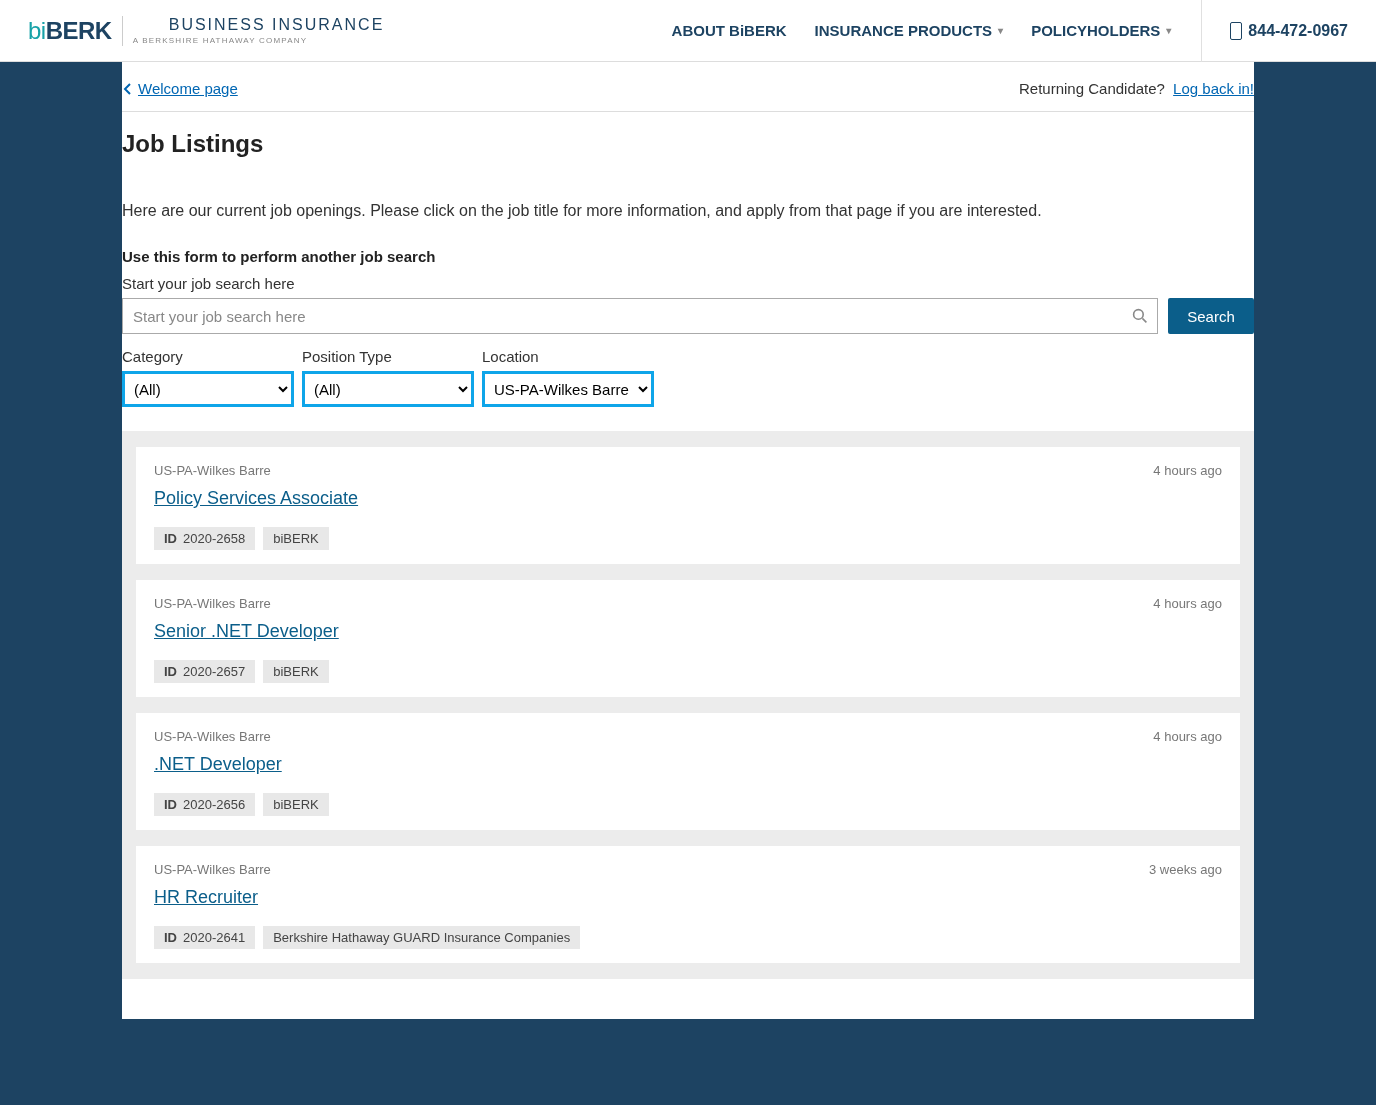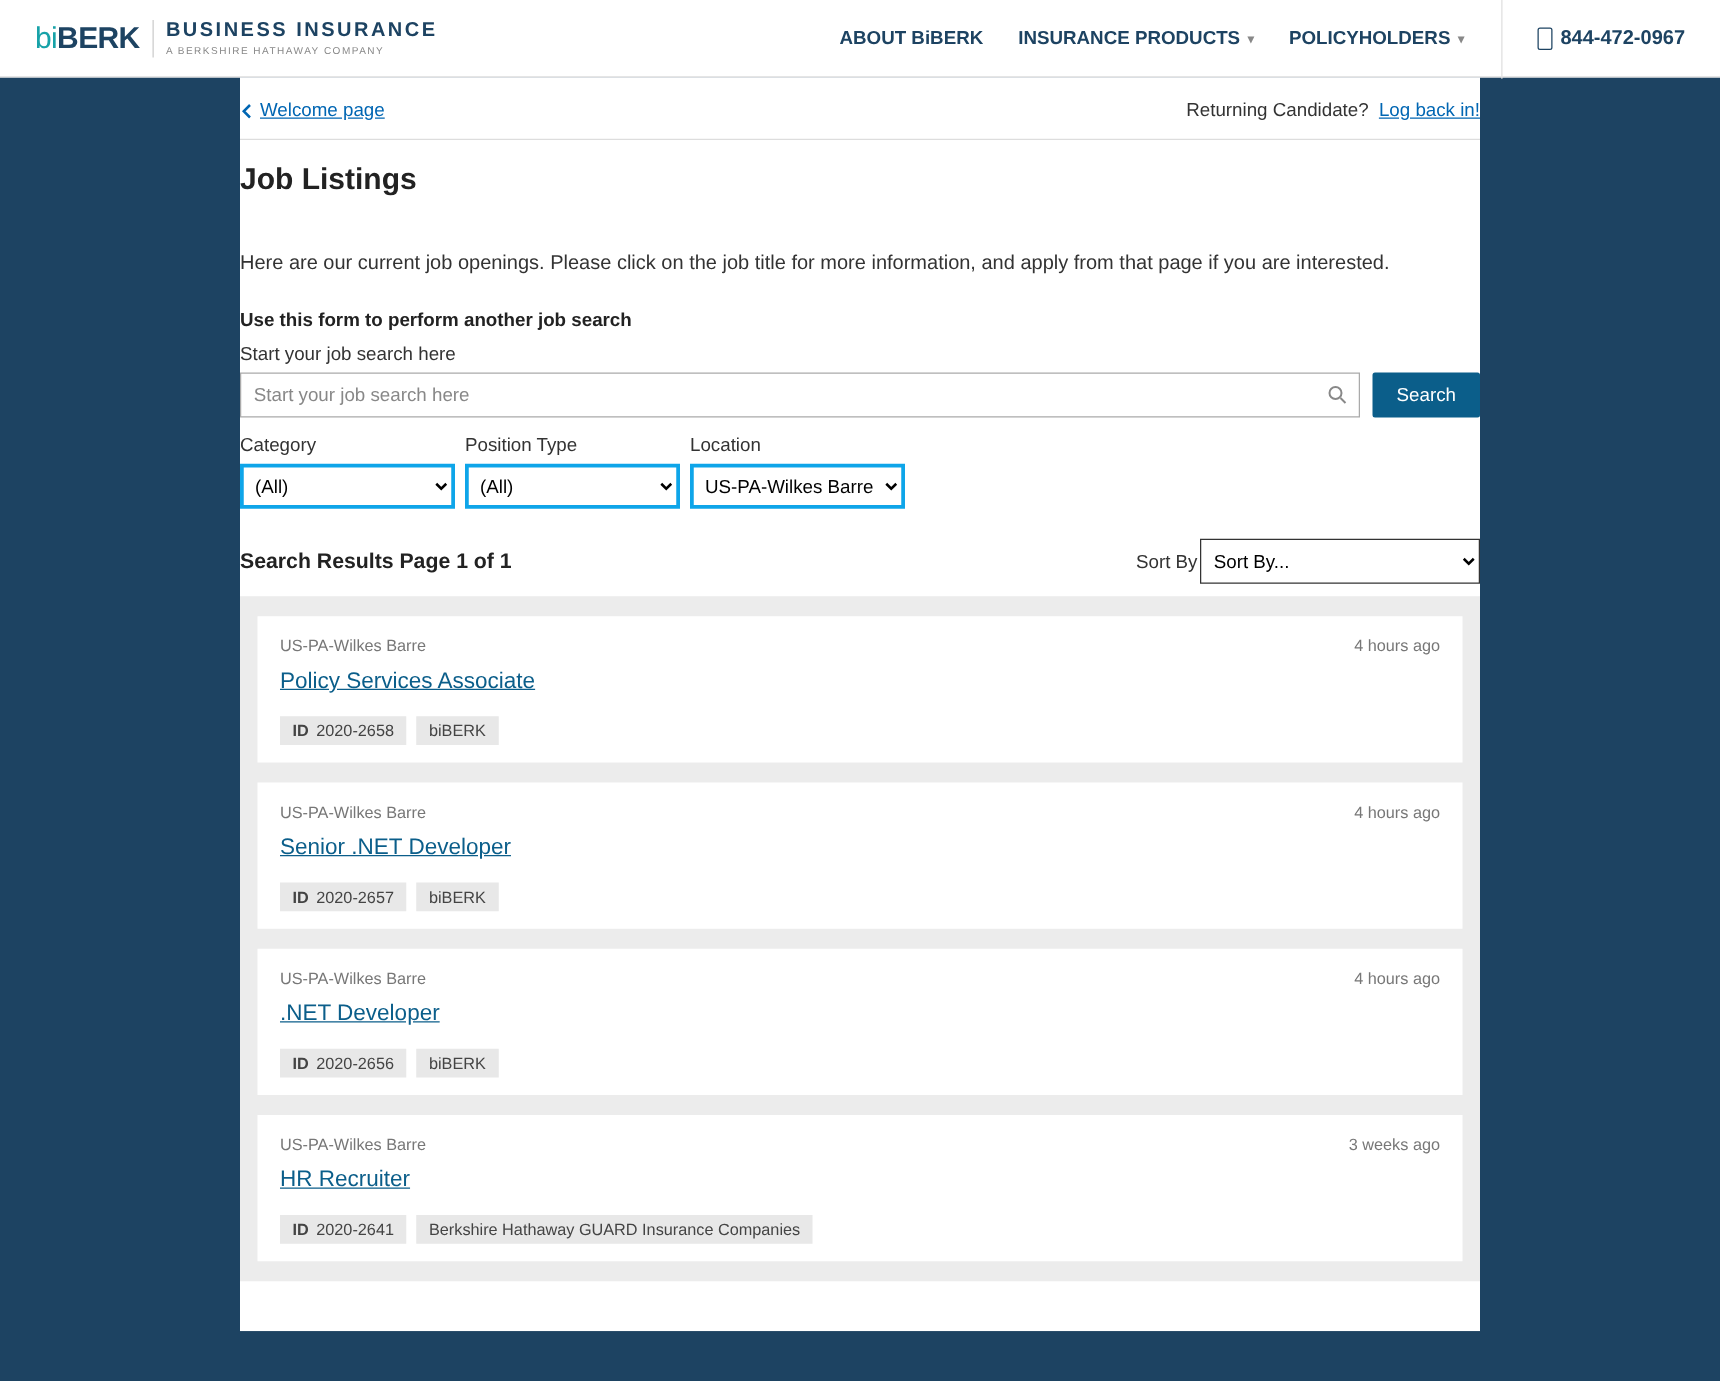--- a/index.html
+++ b/index.html
@@ -18,7 +18,7 @@
     .logo-bi { color: #17a2a8; font-weight: 400; margin-top: 28px; }
     .logo-berk { color: #1d4362; font-weight: 700; }
     .logo-divider { width: 1px; height: 30px; background: #ccc; margin: 0 10px; }
-    .logo-sub-top { letter-spacing: 2px; font-weight: 700; color:#1d4362;}
+    .logo-sub-top { letter-spacing: 2px; font-weight: 400; color:#1d4362;margin-left:36px;}
     .logo-sub-bot { font-size: 8px; color: #888; letter-spacing: 1.2px; margin-top:2px;}
     
     .main-nav { flex: 1; display: flex; justify-content: flex-end; gap: 28px; margin-right: 30px;}

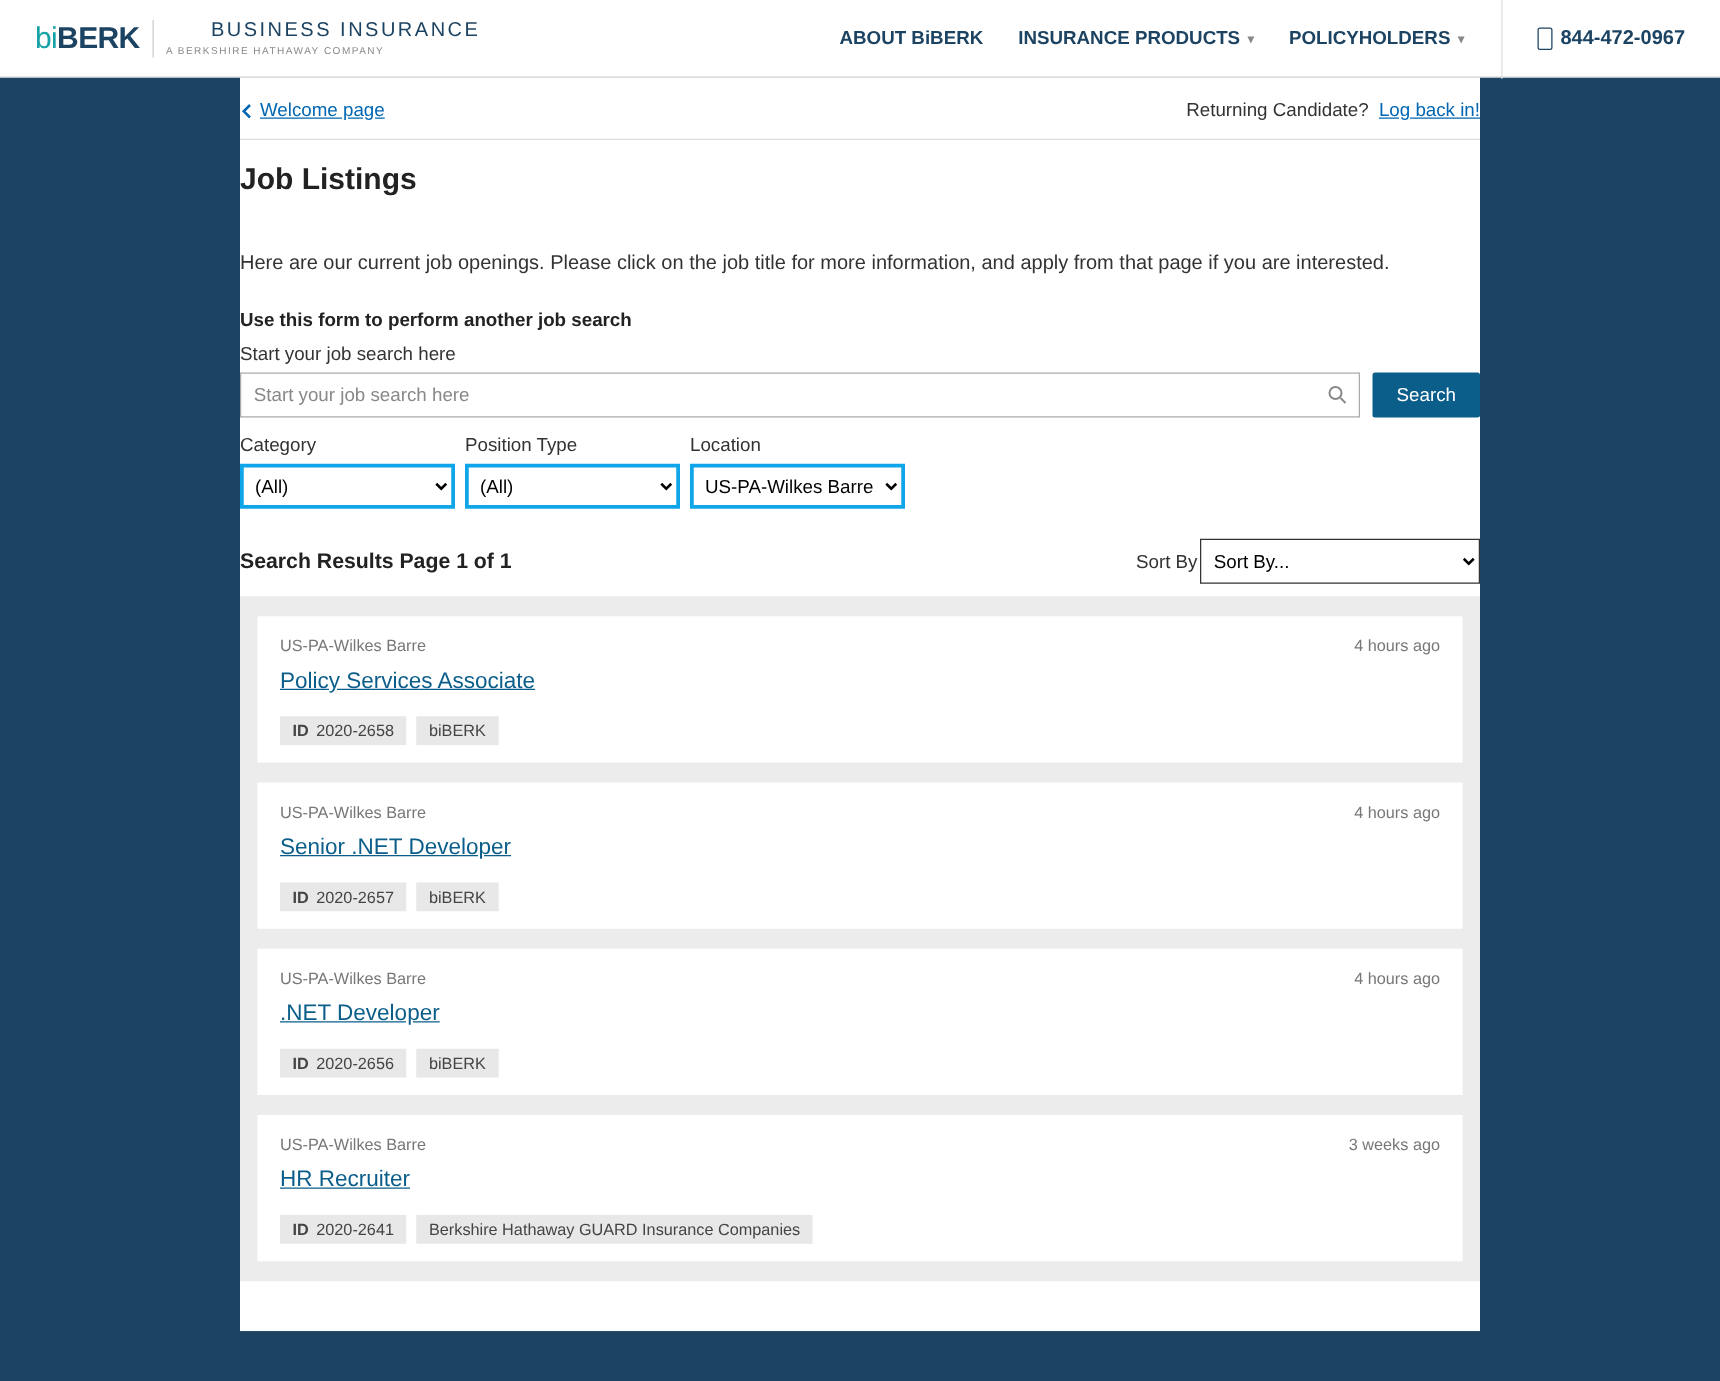--- a/index.html
+++ b/index.html
@@ -29,7 +29,7 @@
 
     .content-outer { display:flex; justify-content:center; padding: 0; }
     .content {
-      width: 992px;
+      width: 1132px;
       background: #fff;
       padding: 18px 0 40px 0;
     }

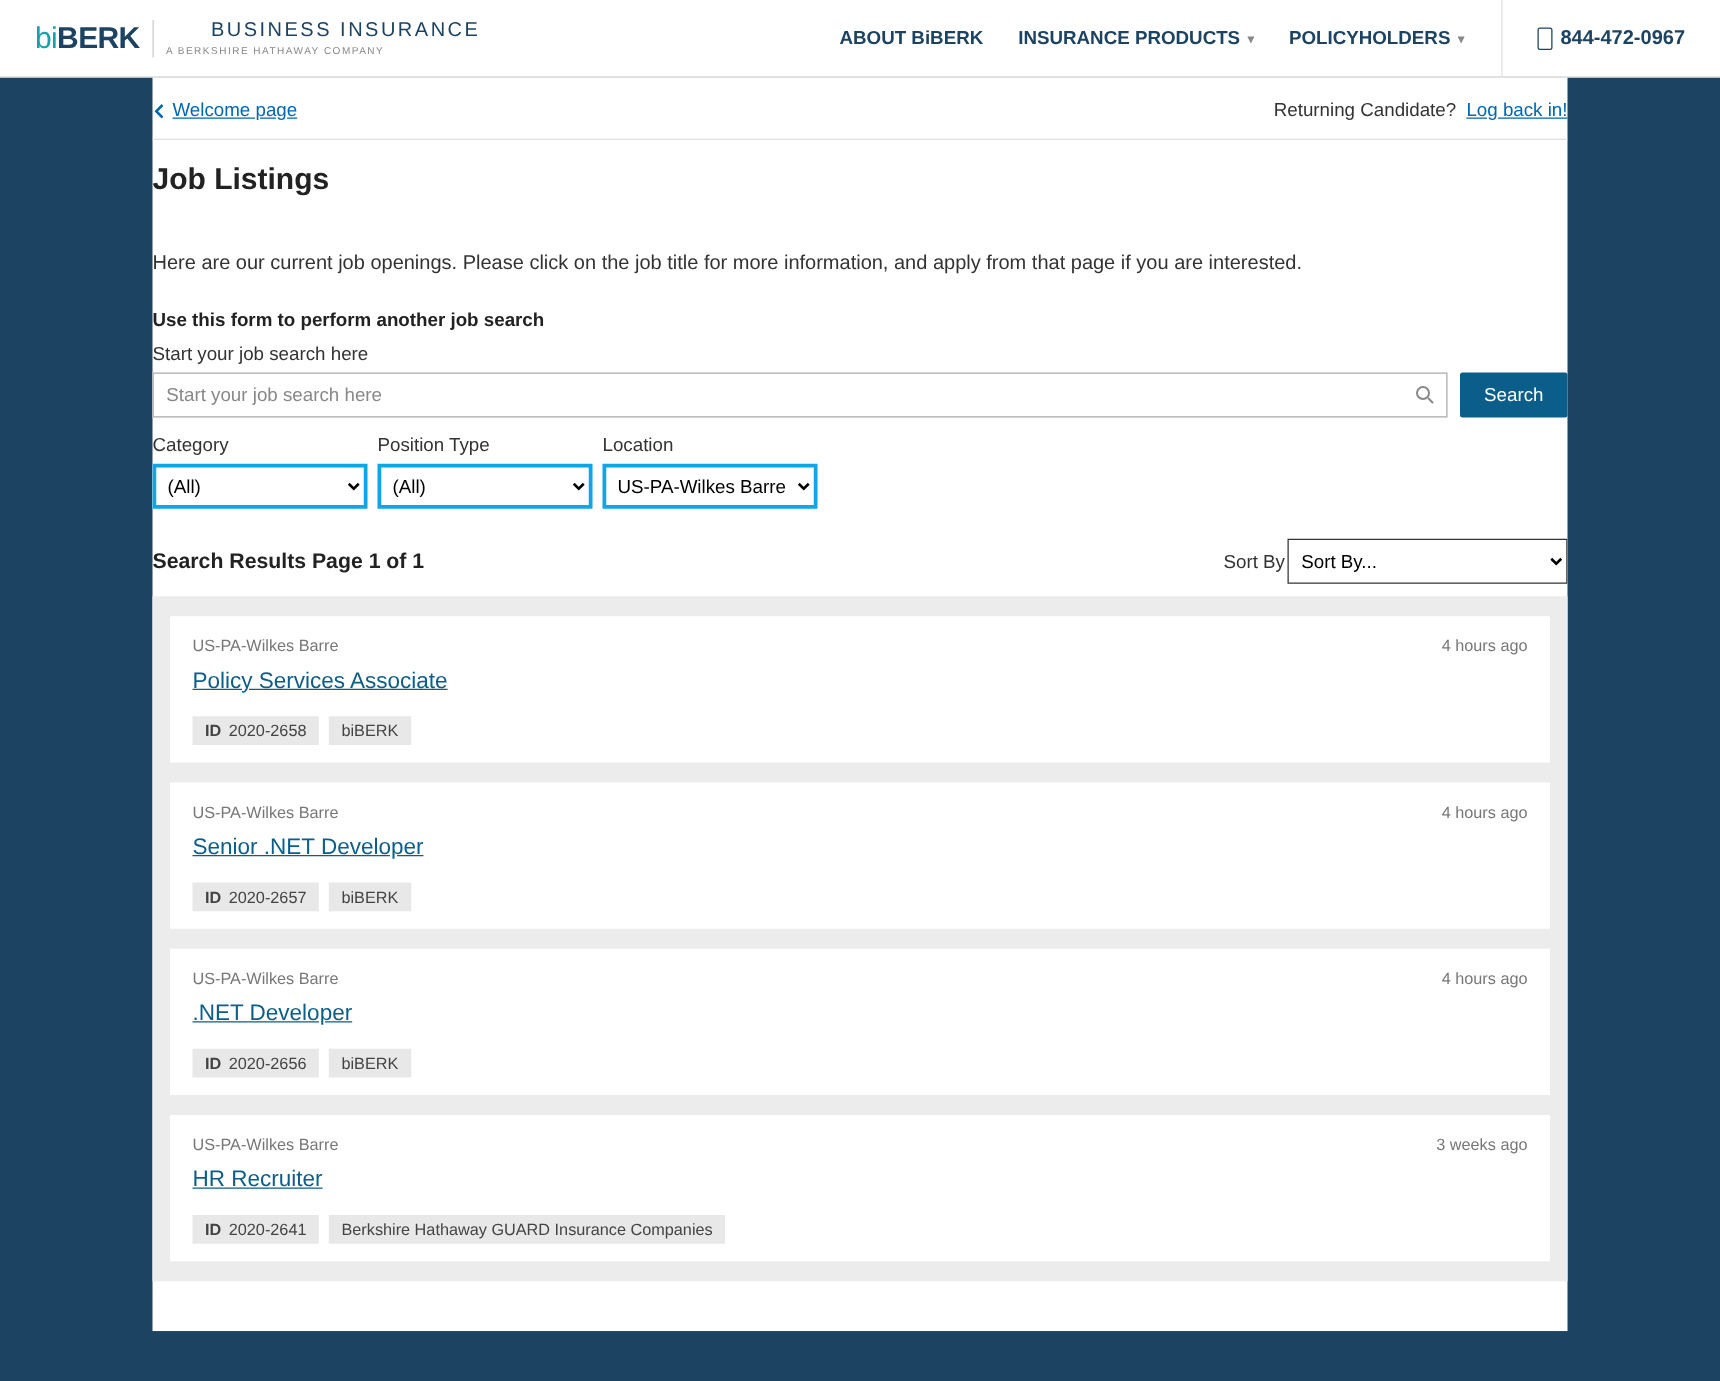--- a/index.html
+++ b/index.html
@@ -161,13 +161,6 @@
         </div>
       </div>
 
-      <div class="results-header">
-        <div class="results-text">Search Results Page 1 of 1</div>
-        <div class="sort-wrap">
-          <label>Sort By</label>
-          <select><option>Sort By...</option></select>
-        </div>
-      </div>
 
       <div class="results-list">
         <div class="job-card">

